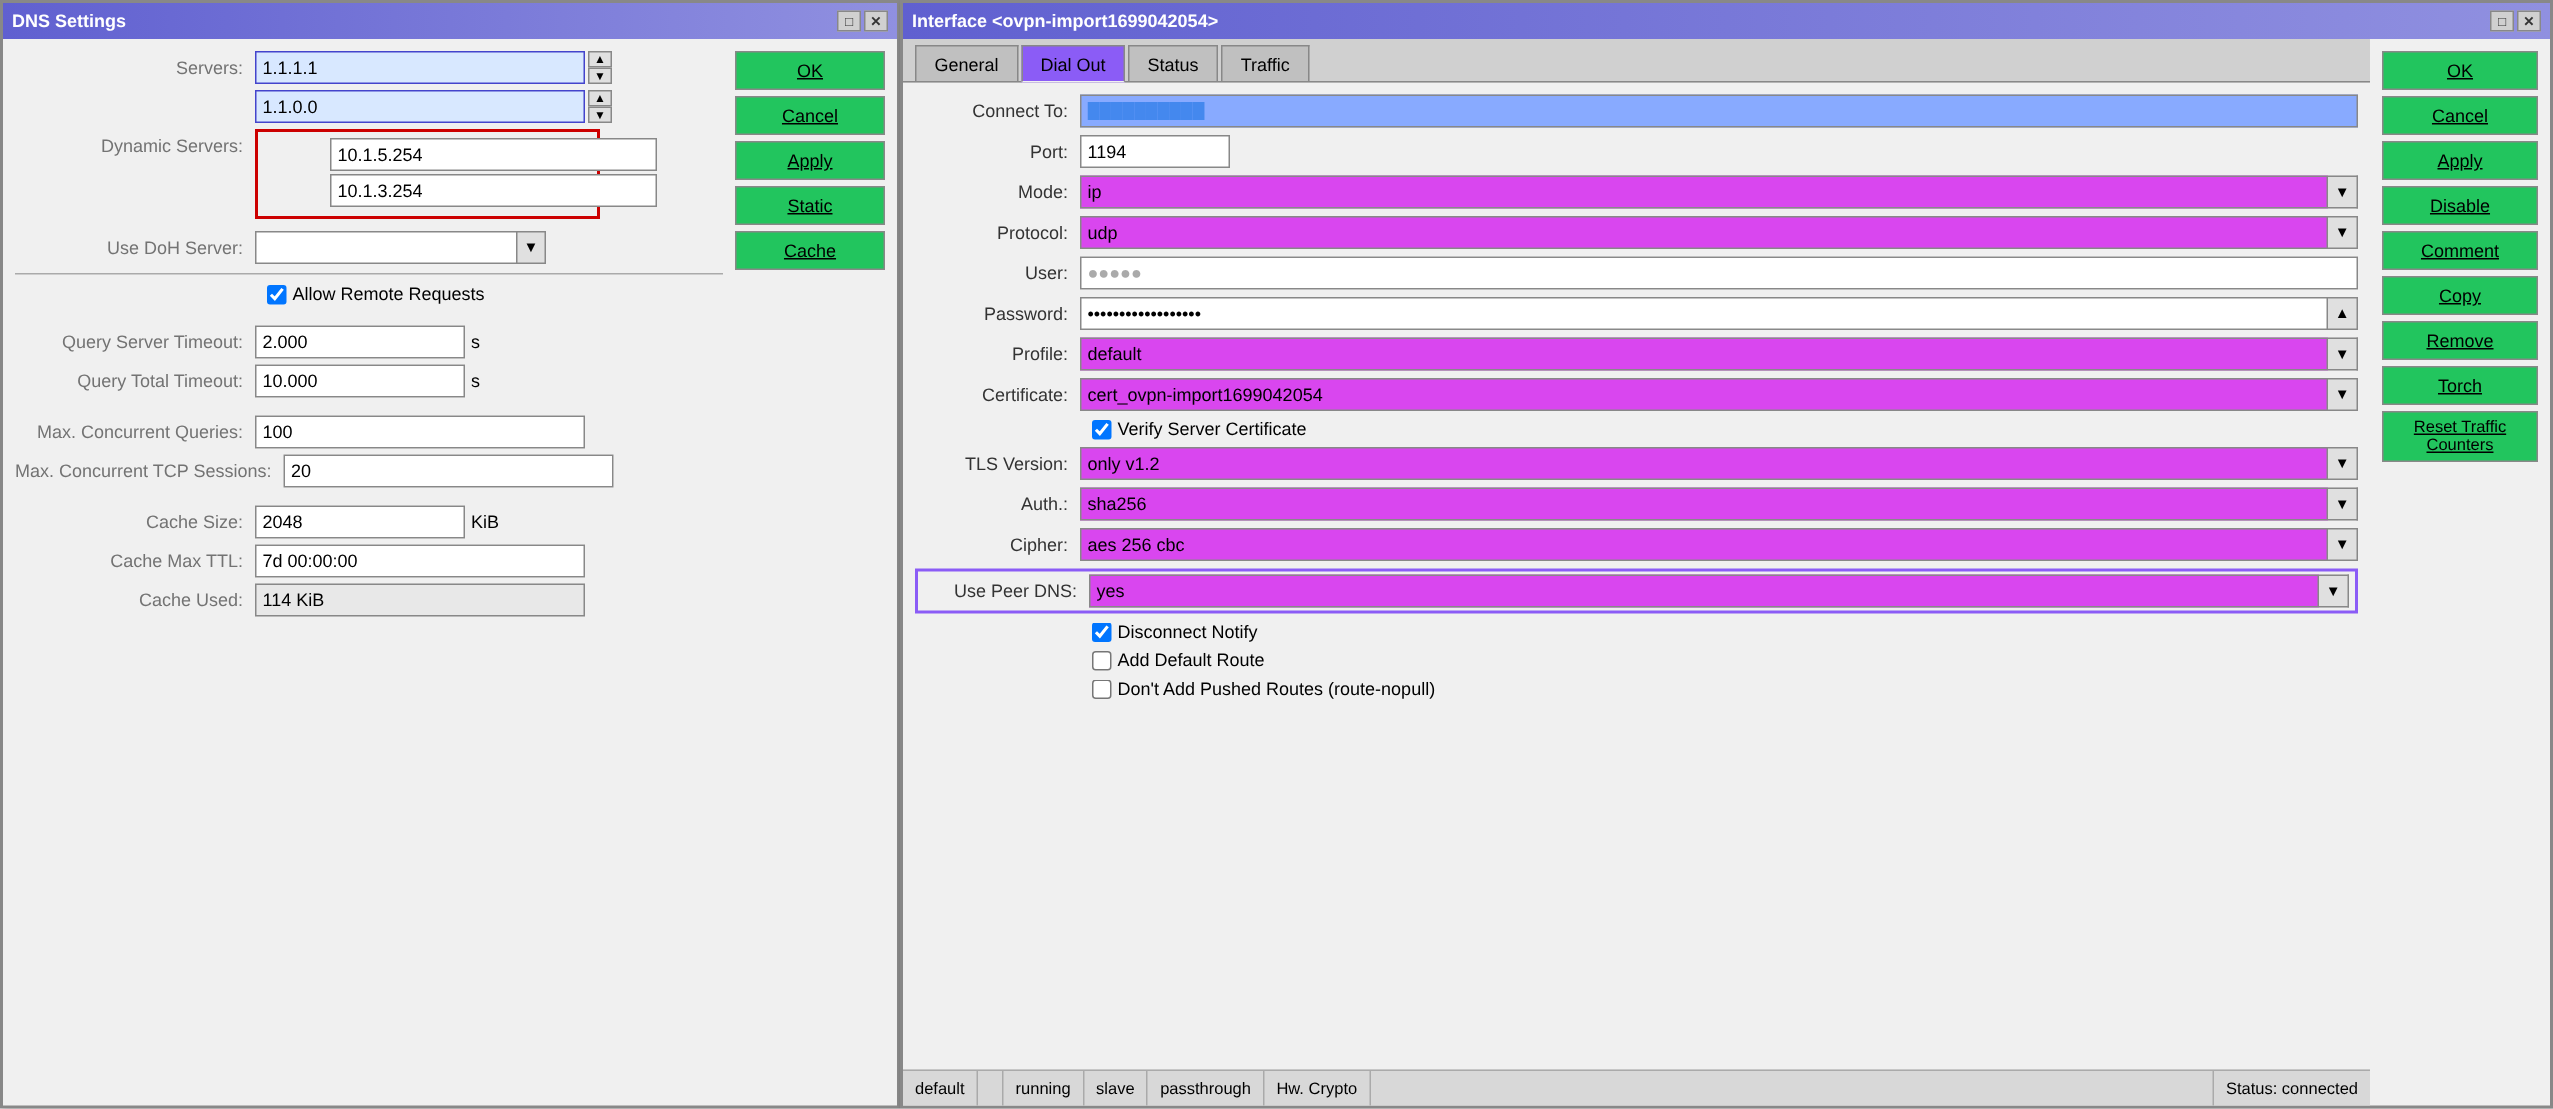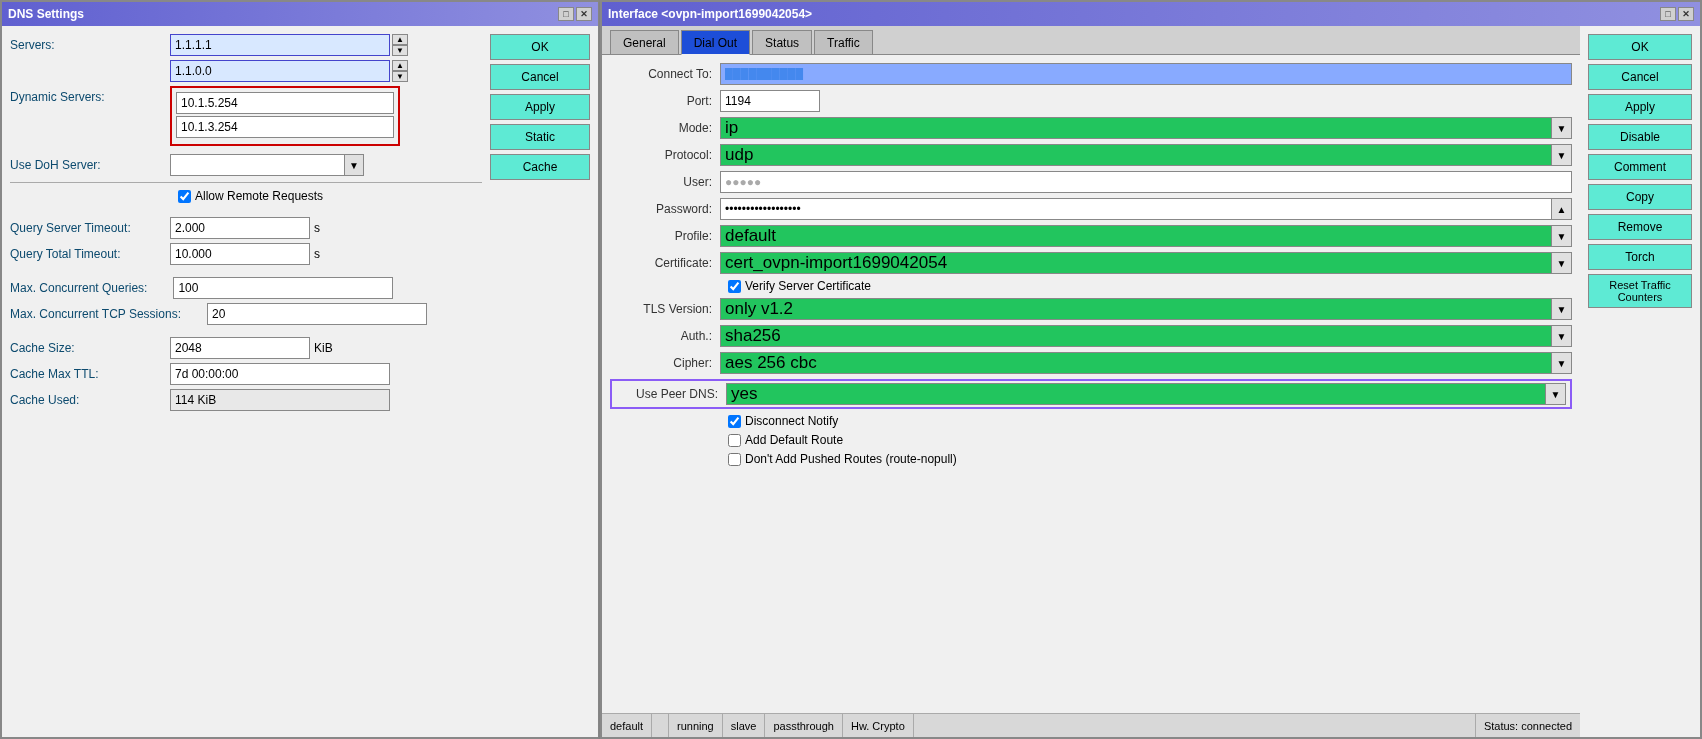--- a/index.html
+++ b/index.html
@@ -90,9 +90,10 @@
     }
 
     .form-label {
+      text-align: right;
       min-width: 160px;
-      padding-right: 26px;
-      color: #0c4a6e;
+      padding-right: 8px;
+      color: #737373;
       white-space: nowrap;
     }
 

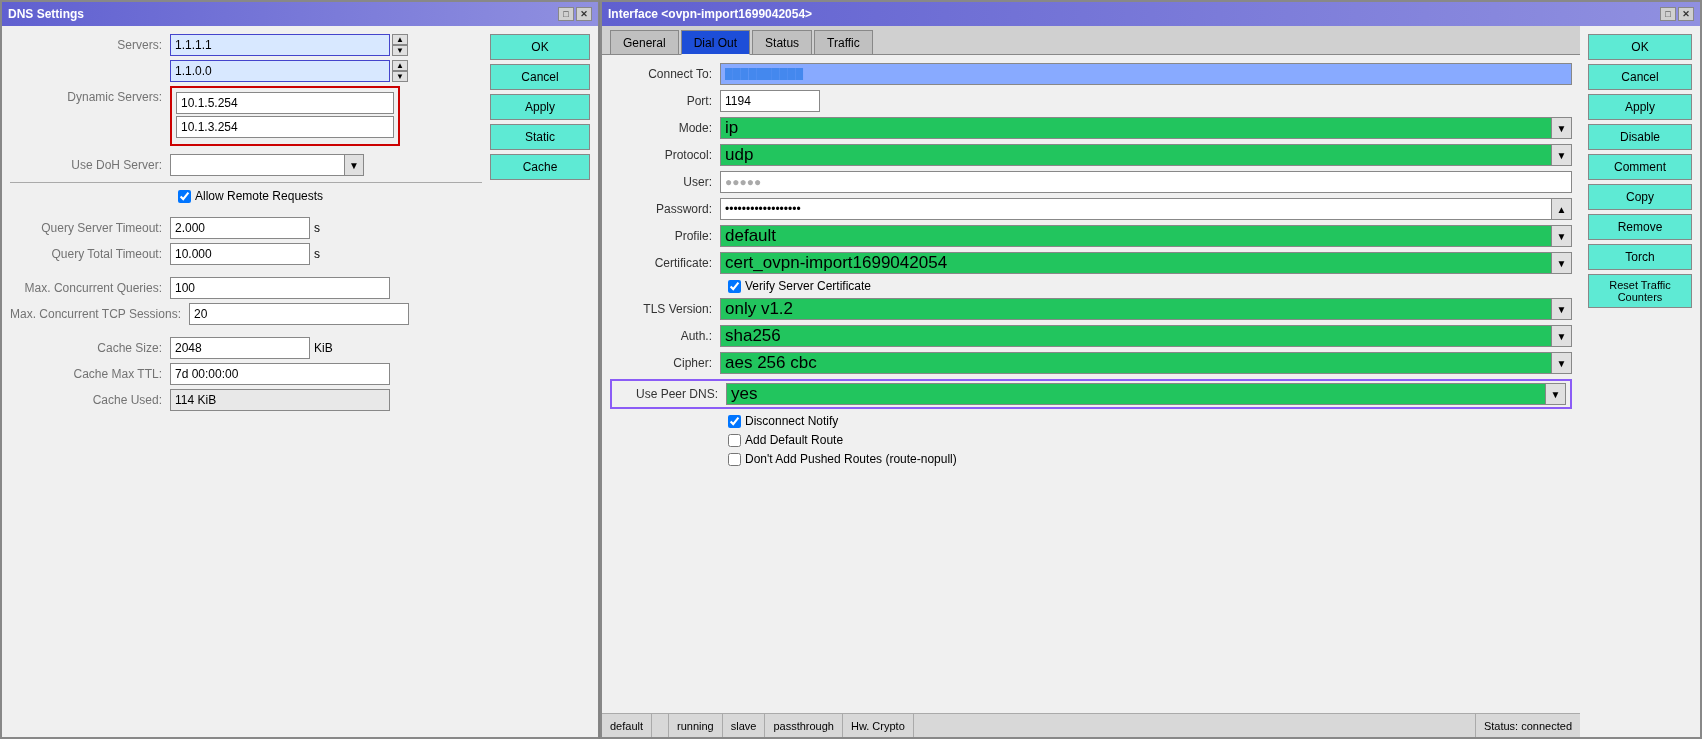--- a/index.html
+++ b/index.html
@@ -180,7 +180,7 @@
     }
 
     .btn {
-      background: #5eead4;
+      background: #22c55e;
       border: 1px solid #888;
       padding: 4px 8px;
       font-size: 12px;
@@ -190,6 +190,7 @@
       display: flex;
       align-items: center;
       justify-content: center;
+      text-decoration: underline;
     }
 
     

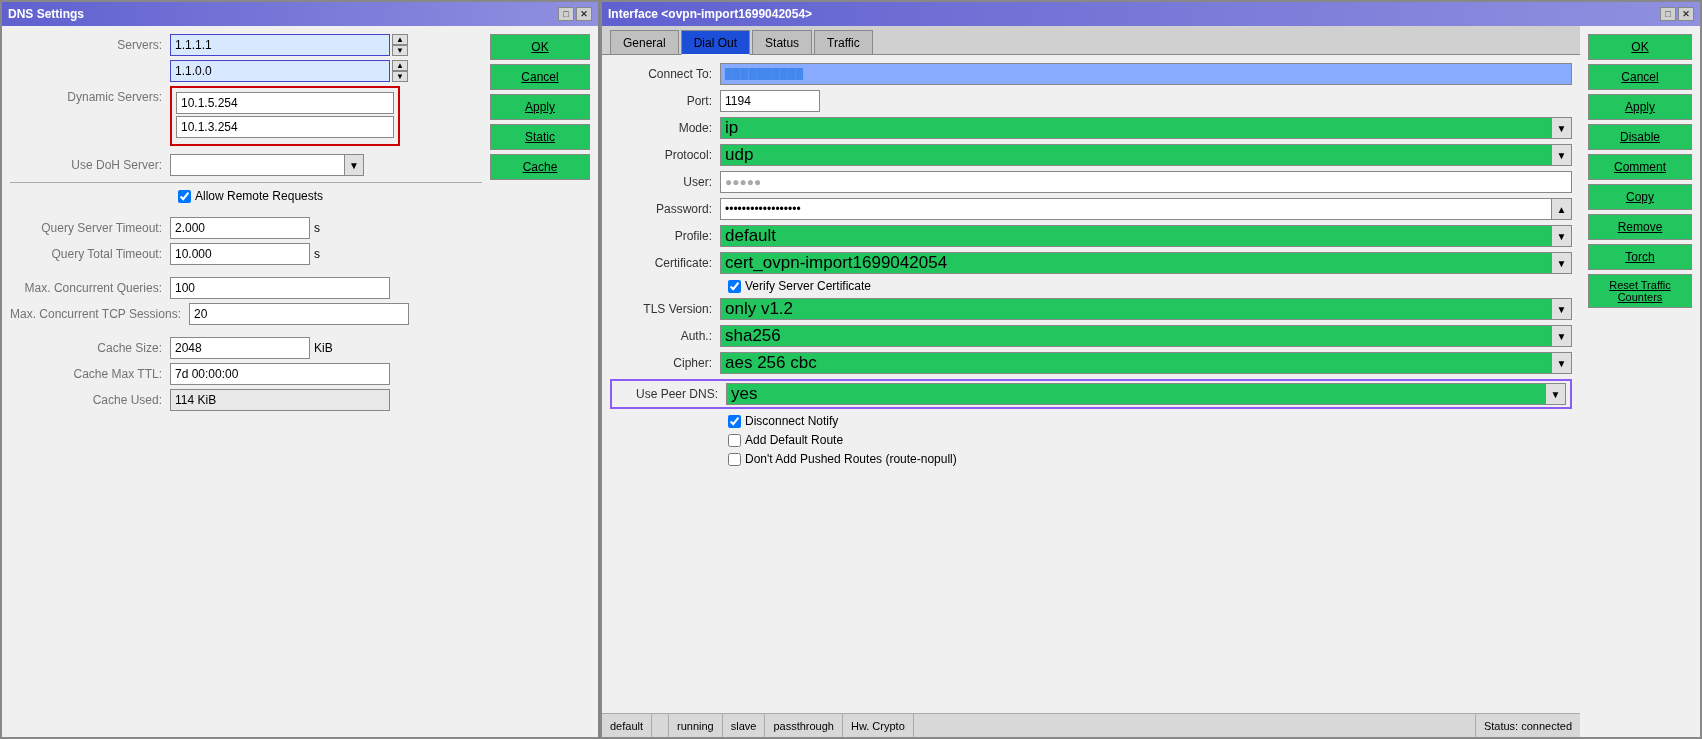--- a/index.html
+++ b/index.html
@@ -239,7 +239,7 @@
     }
 
     .tab.active {
-      background: #1d4ed8;
+      background: #8b5cf6;
       border-bottom: 1px solid #f0f0f0;
       margin-bottom: -1px;
       z-index: 1;

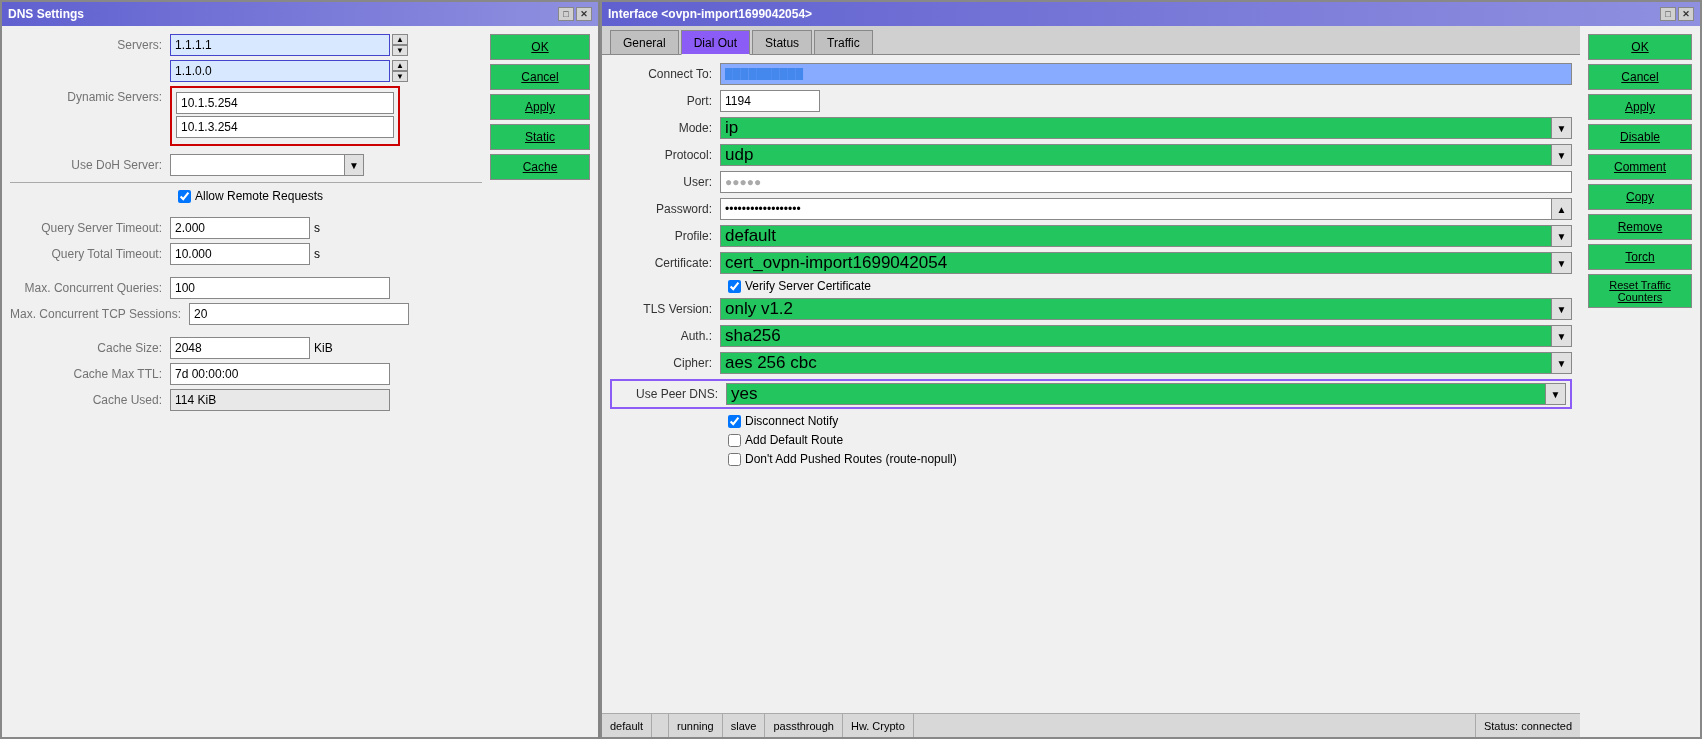--- a/index.html
+++ b/index.html
@@ -143,6 +143,7 @@
       margin-bottom: 2px;
       max-width: 220px;
       width: 100%;
+      margin-left: 44px;
     }
 
     .doh-row {

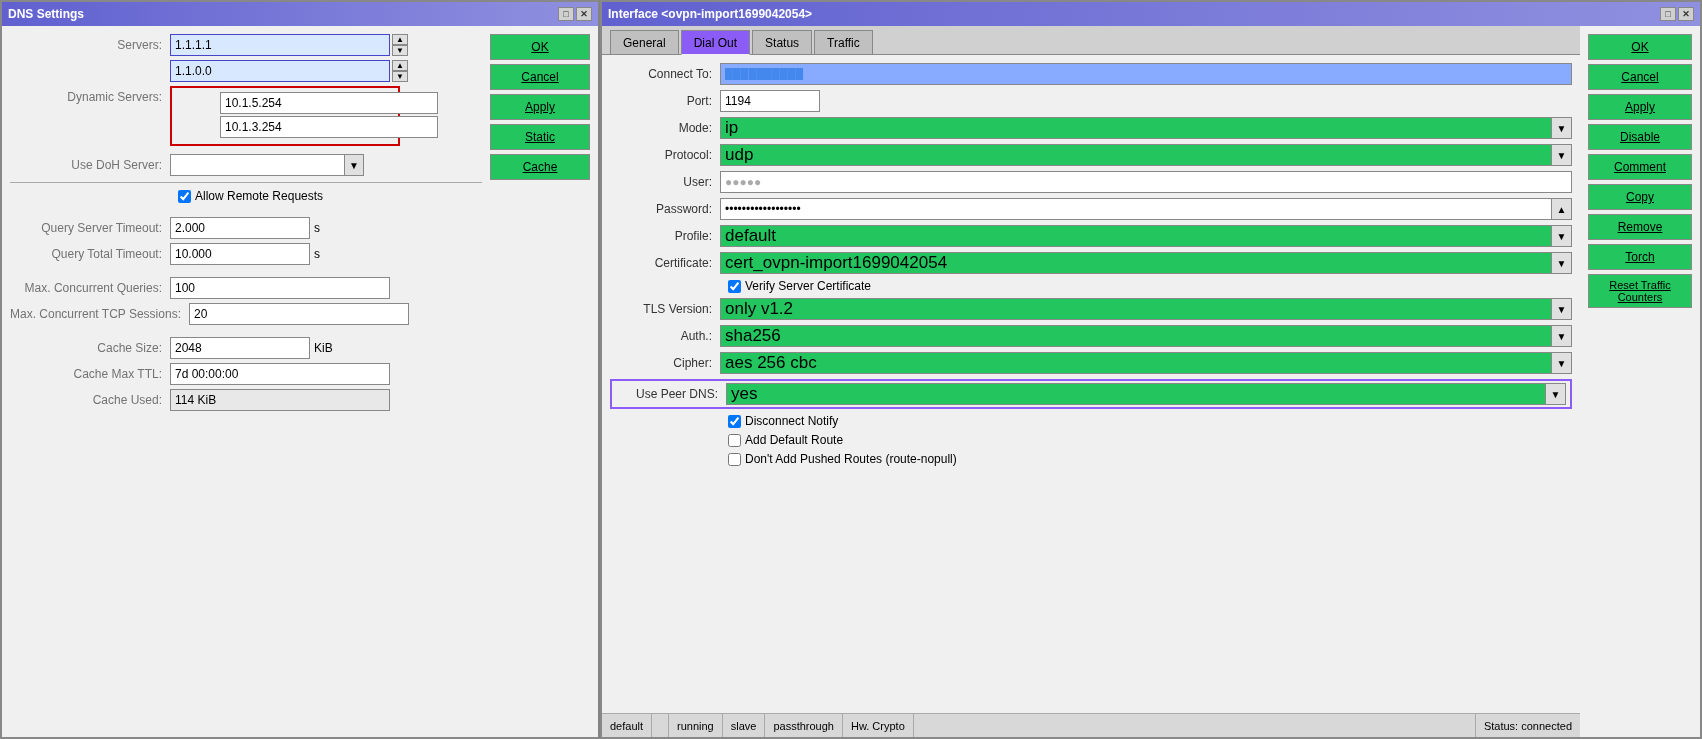--- a/index.html
+++ b/index.html
@@ -283,9 +283,9 @@
     .iface-select {
       flex: 1;
       height: 22px;
-      font-size: 17px;
-      border: 1px solid #888;
-      background: #22c55e;
+      font-size: 12px;
+      border: 1px solid #888;
+      background: #d946ef;
       padding: 2px 4px;
     }
 

